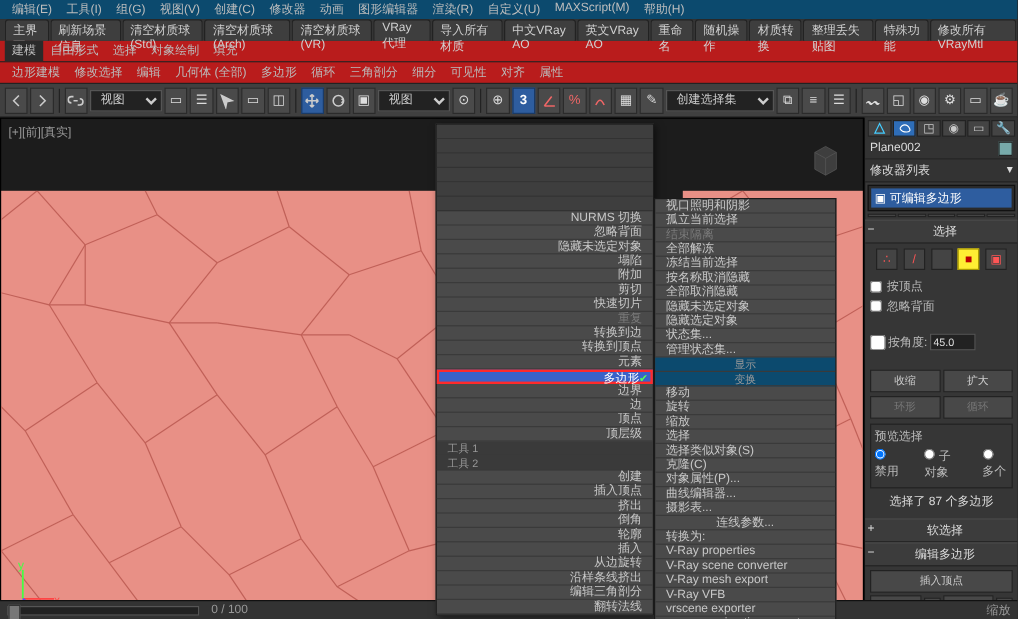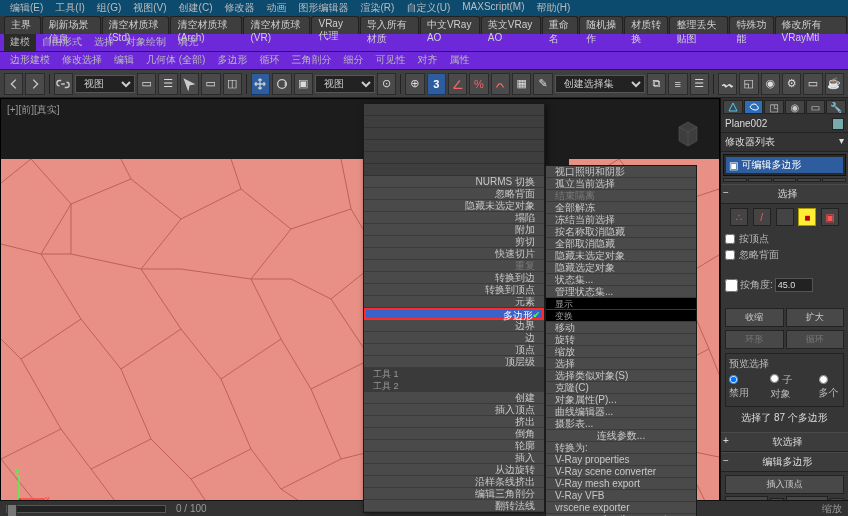--- a/index.html
+++ b/index.html
@@ -9,7 +9,7 @@
   .menubar span{padding:1px 6px;color:#bdbdbd}
   .tabbar{background:#353535;height:18px;display:flex;padding-left:4px}
   .tab{background:#3e3e3e;border:1px solid #222;border-bottom:none;padding:1px 6px;margin-right:1px;color:#d0d0d0;border-radius:3px 3px 0 0}
-  .subbar{background:#6d28d9;height:18px;display:flex;padding-left:4px;border-bottom:1px solid #222}
+  .subbar{background:#b91c1c;height:18px;display:flex;padding-left:4px;border-bottom:1px solid #222}
   .subitem{padding:1px 6px;color:#bbb}
   .toolbar{background:#404040;height:28px;display:flex;align-items:center;padding:0 4px;gap:2px;border-bottom:1px solid #222}
   .tbtn{width:22px;height:22px;background:#4a4a4a;border:1px solid #2b2b2b;display:flex;align-items:center;justify-content:center;color:#ddd;font-size:11px}

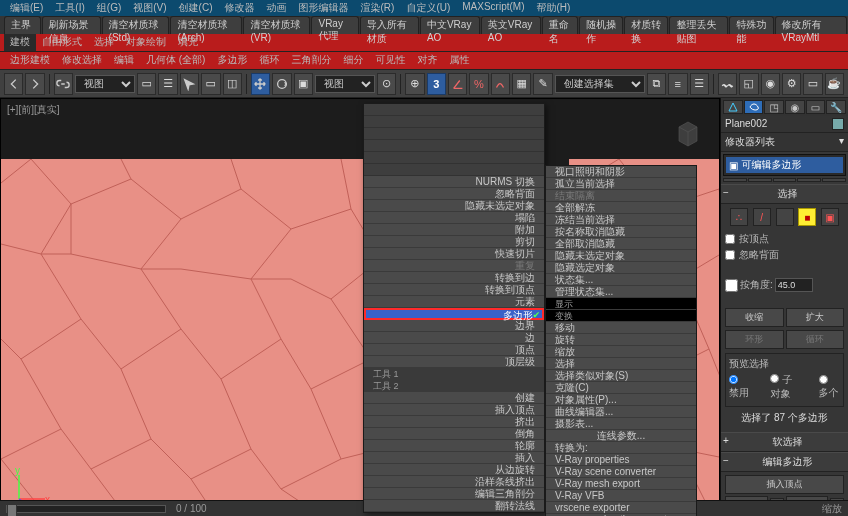--- a/index.html
+++ b/index.html
@@ -32,7 +32,7 @@
   .ctxitem.hi::after{content:"✔";color:#55ff55;position:absolute;right:2px;top:-1px;font-size:9px}
   .ctxitem.dim{color:#7a7a7a}
   .ctxitem.hdr{background:#3a3a3a;text-align:left;color:#999;font-size:9px}
-  .ctxitem.hdrr{background:#000000;text-align:left;color:#999;font-size:9px}
+  .ctxitem.hdrr{background:#0c4a6e;text-align:center;color:#999;font-size:9px}
   .ctxsub{position:absolute;left:544px;top:62px;width:152px;background:#4a4a4a;border:1px solid #1a1a1a;z-index:21}
   .ctxblank{height:12px;background:#3e3e3e;border-bottom:1px solid #323232}
   .bluebox{position:absolute;left:543px;top:194px;width:20px;height:20px;background:#3a62c8;z-index:19}

